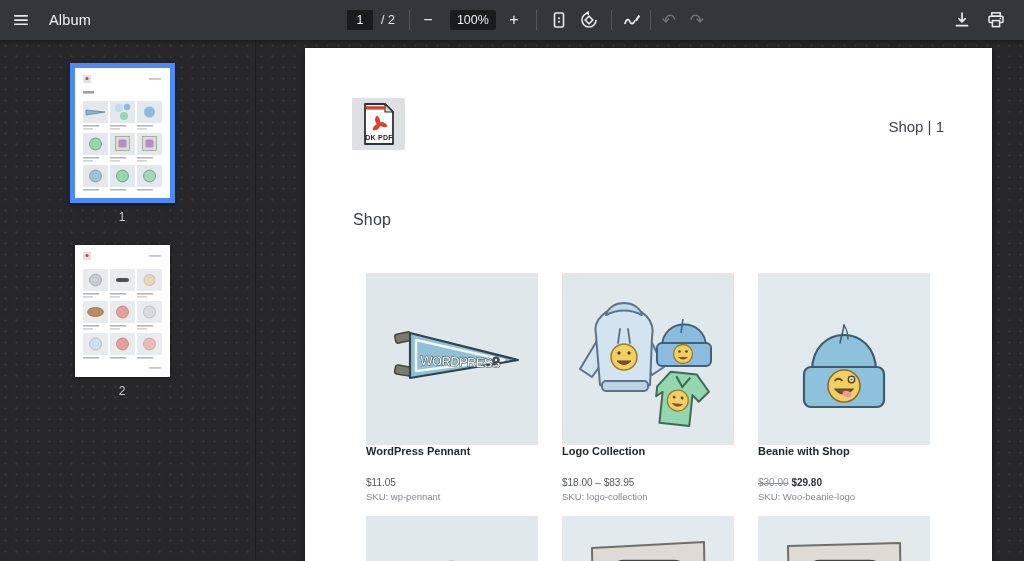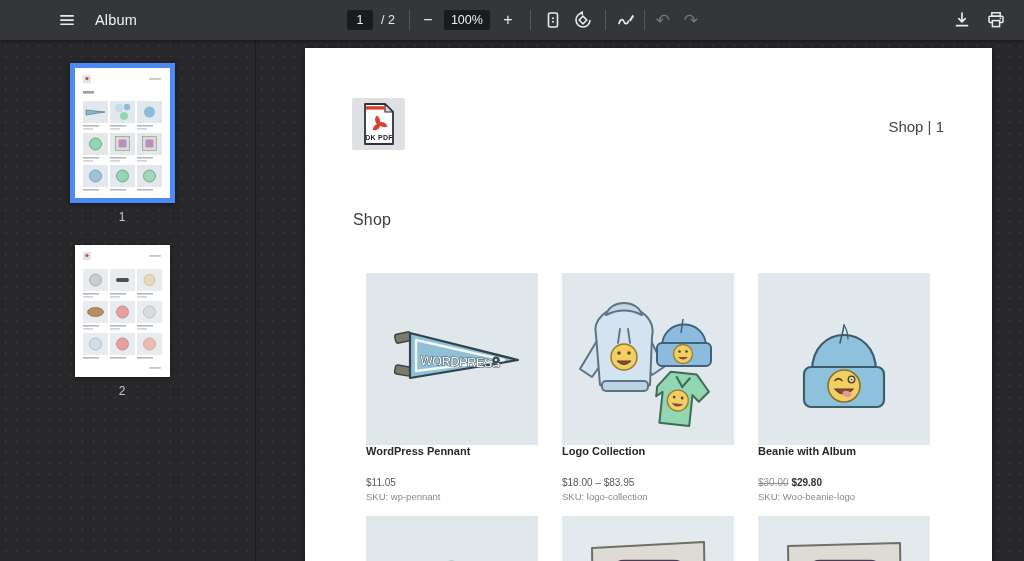--- a/index.html
+++ b/index.html
@@ -10,7 +10,7 @@
   
   .toolbar { position:absolute; left:0; top:0; width:1024px; height:40px;
              background:#35363a; box-shadow:0 1px 4px rgba(0,0,0,.45); z-index:10; }
-  .tb-left { position:absolute; left:0; top:0; height:40px; display:flex; align-items:center;padding-left:46px; }
+  .tb-left { position:absolute; left:0; top:0; height:40px; display:flex; align-items:center; }
   .tb-btn { width:28px; height:28px; display:flex; align-items:center; justify-content:center;
             border:none; background:transparent; border-radius:50%; cursor:pointer; padding:0; }
   .tb-btn svg { display:block; }

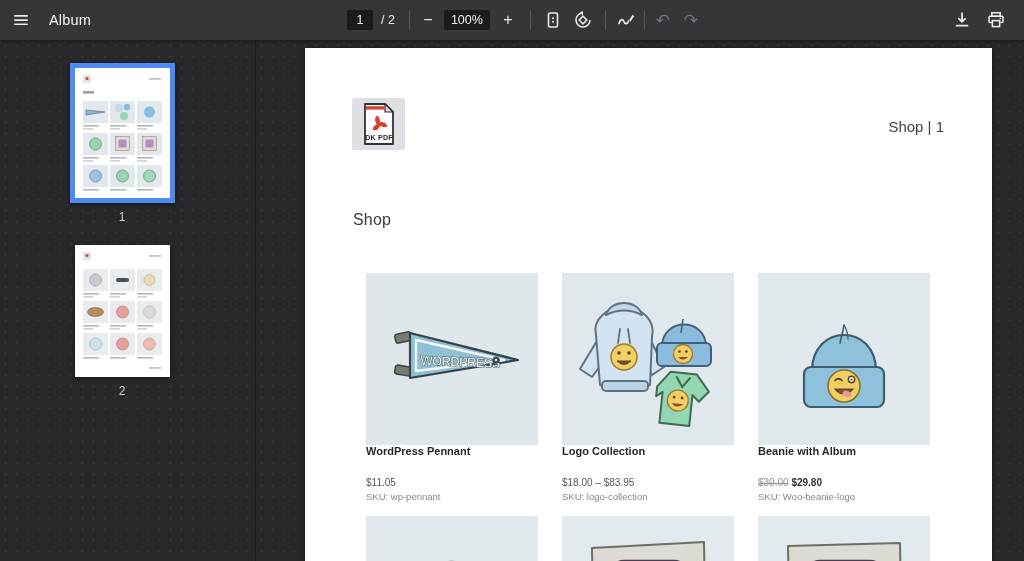--- a/index.html
+++ b/index.html
@@ -24,7 +24,7 @@
   .tb-sep { width:1px; height:20px; background:#56575b; }
   .s1 { margin-left:14px; } .s2 { margin-left:8px; } .s3 { margin-left:8px; } .s4 { margin-left:4px; }
   .zoom-out-btn { margin-left:4px; color:#e9eaed; font-size:16px; }
-  .zoom-box { width:46px; height:20px; margin-left:2px; background:#1a1b1d; border-radius:2px;
+  .zoom-box { width:46px; height:20px; margin-left:8px; background:#1a1b1d; border-radius:2px;
               color:#f0f1f3; font-size:12.5px; display:flex; align-items:center; justify-content:center; }
   .zoom-in-btn { margin-left:4px; color:#e9eaed; font-size:16px; }
   .fit-btn { margin-left:8px; } .rotate-btn { margin-left:2px; }

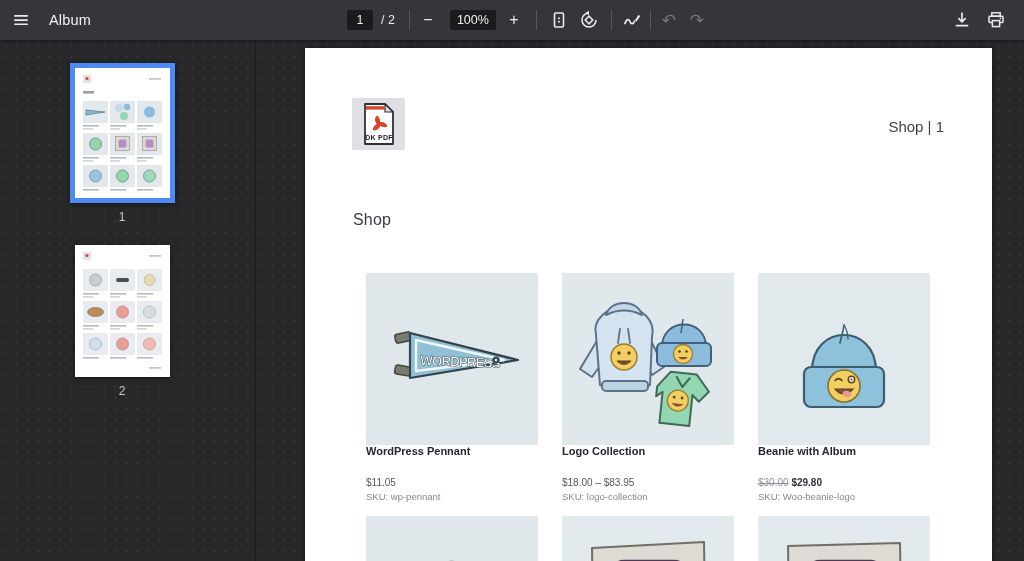--- a/index.html
+++ b/index.html
@@ -345,7 +345,7 @@
               <ellipse cx="89" cy="121" rx="4.5" ry="3" fill="#e59a96" transform="rotate(15 89 121)"></ellipse>
             </svg>
           </div>
-          <div class="p-name">Beanie with Album</div>
+          <div class="p-name">Beanie with Shop</div>
           <div class="p-price">
             <del>$30.00</del>
             <ins>$29.80</ins>

